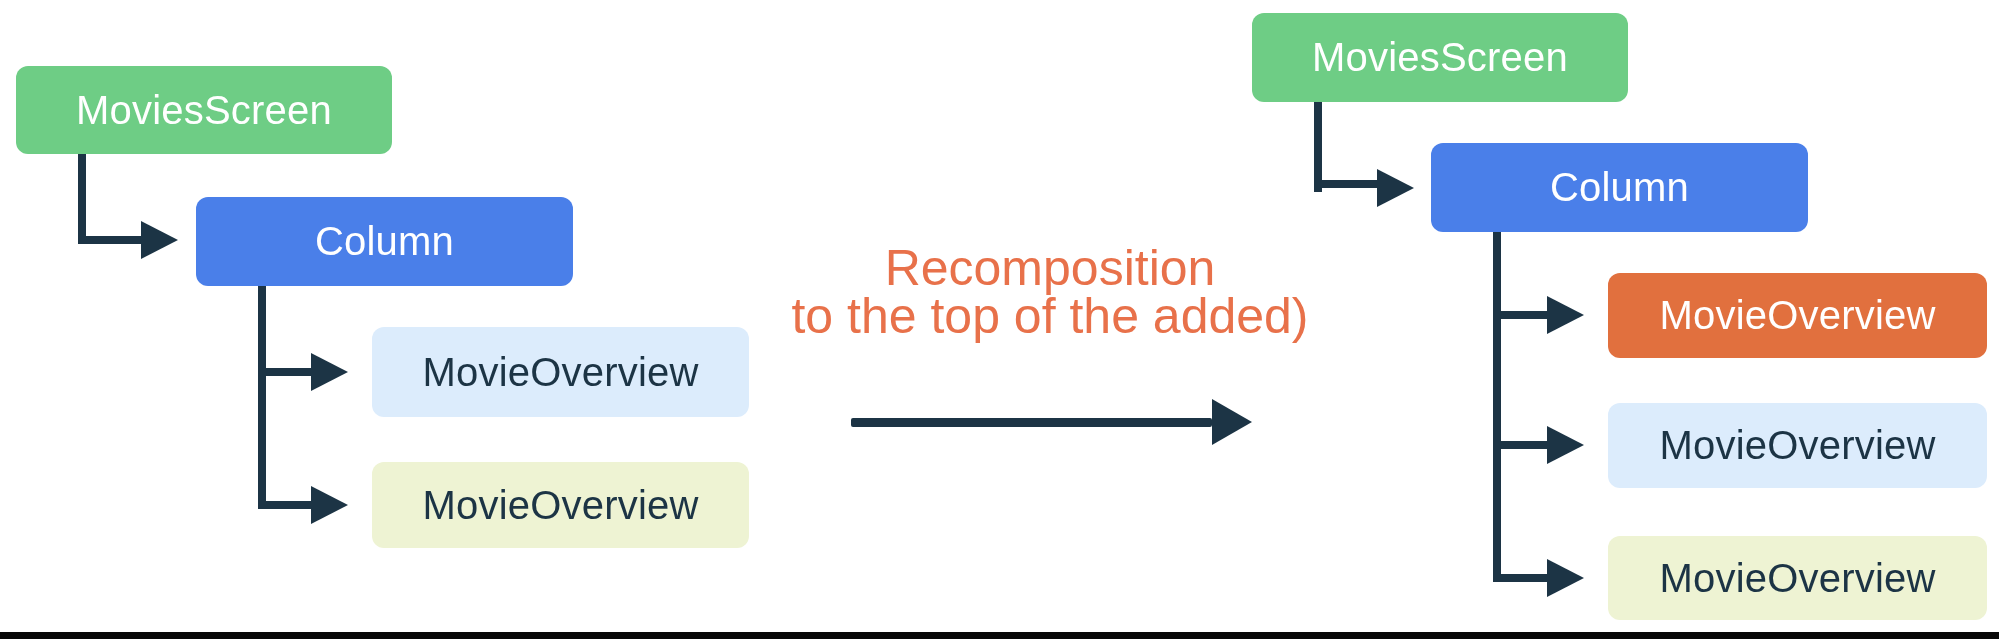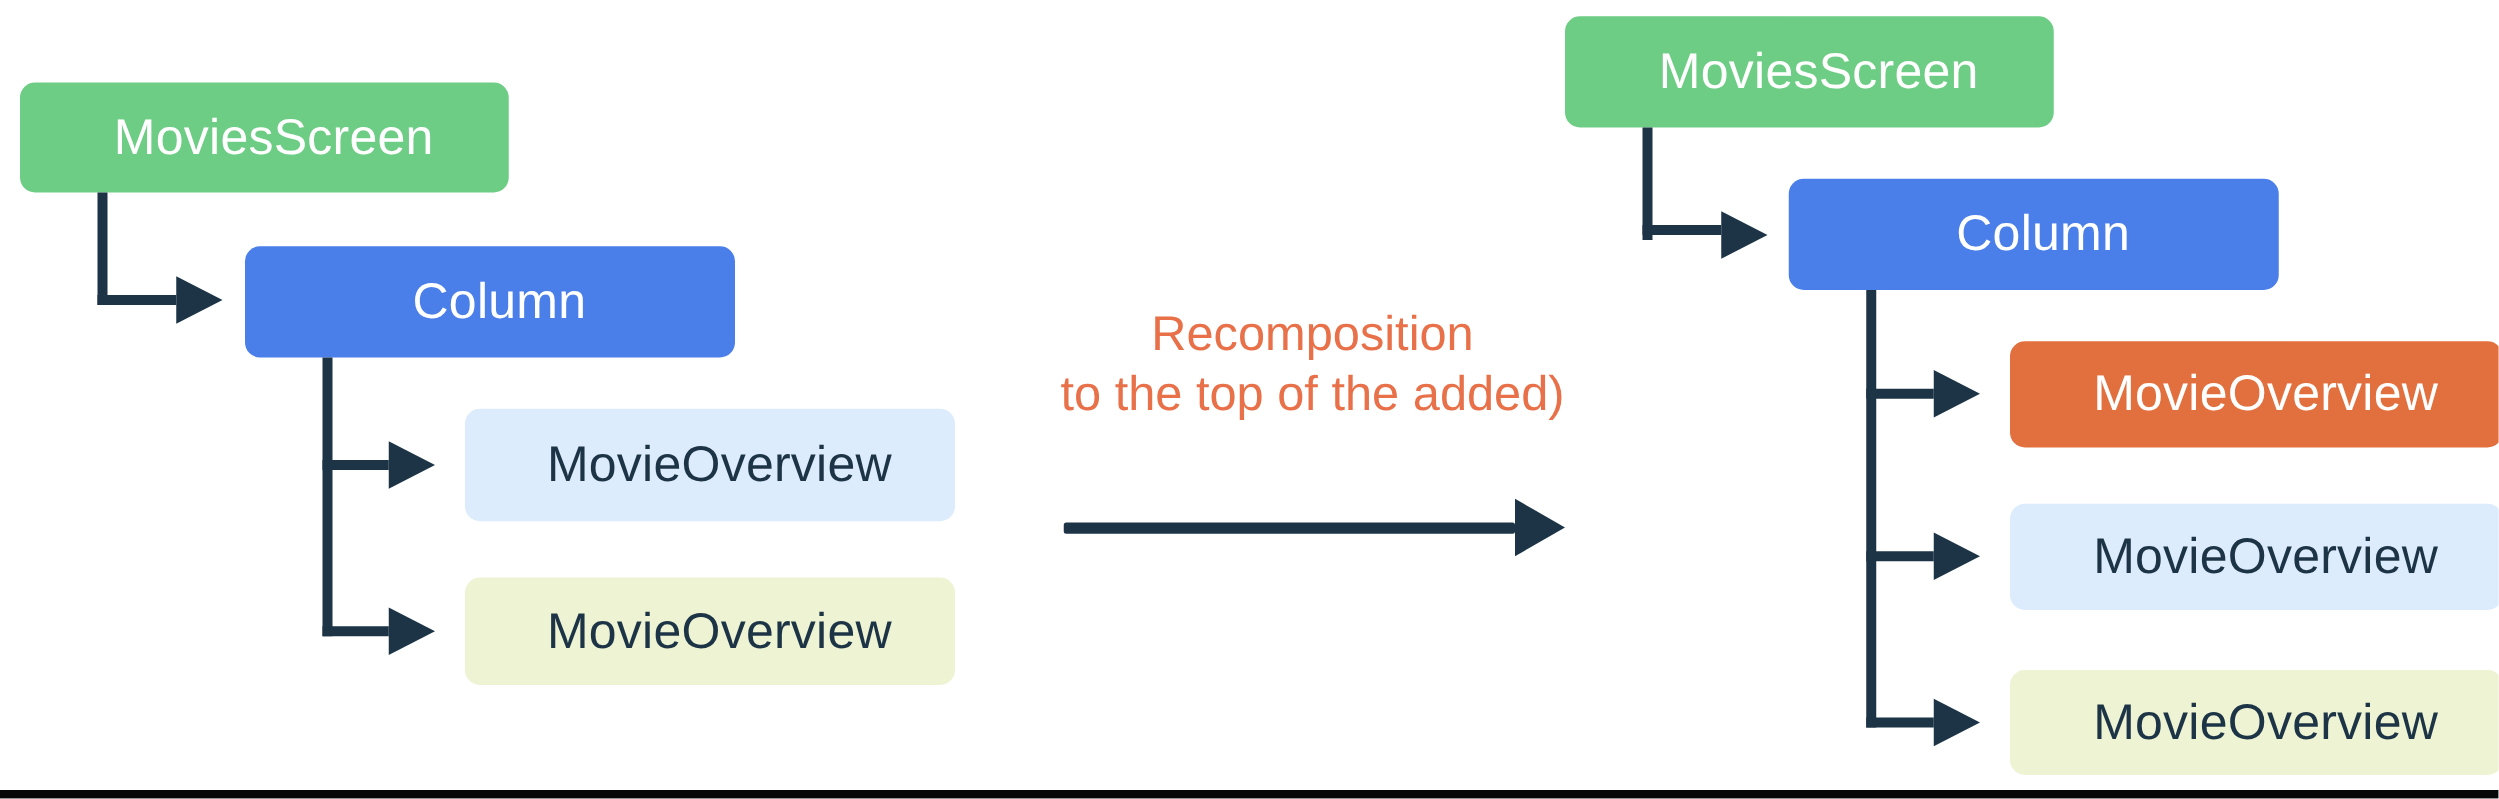--- a/index.html
+++ b/index.html
@@ -11,7 +11,6 @@
     position:absolute;display:flex;align-items:center;justify-content:center;
     border-radius:12px;font-size:40px;font-weight:500;letter-spacing:0.2px;
     white-space:nowrap;
-    padding-left:15px;
   }
   
   .ln-screen{left:16px;top:66px;width:376px;height:88px;}

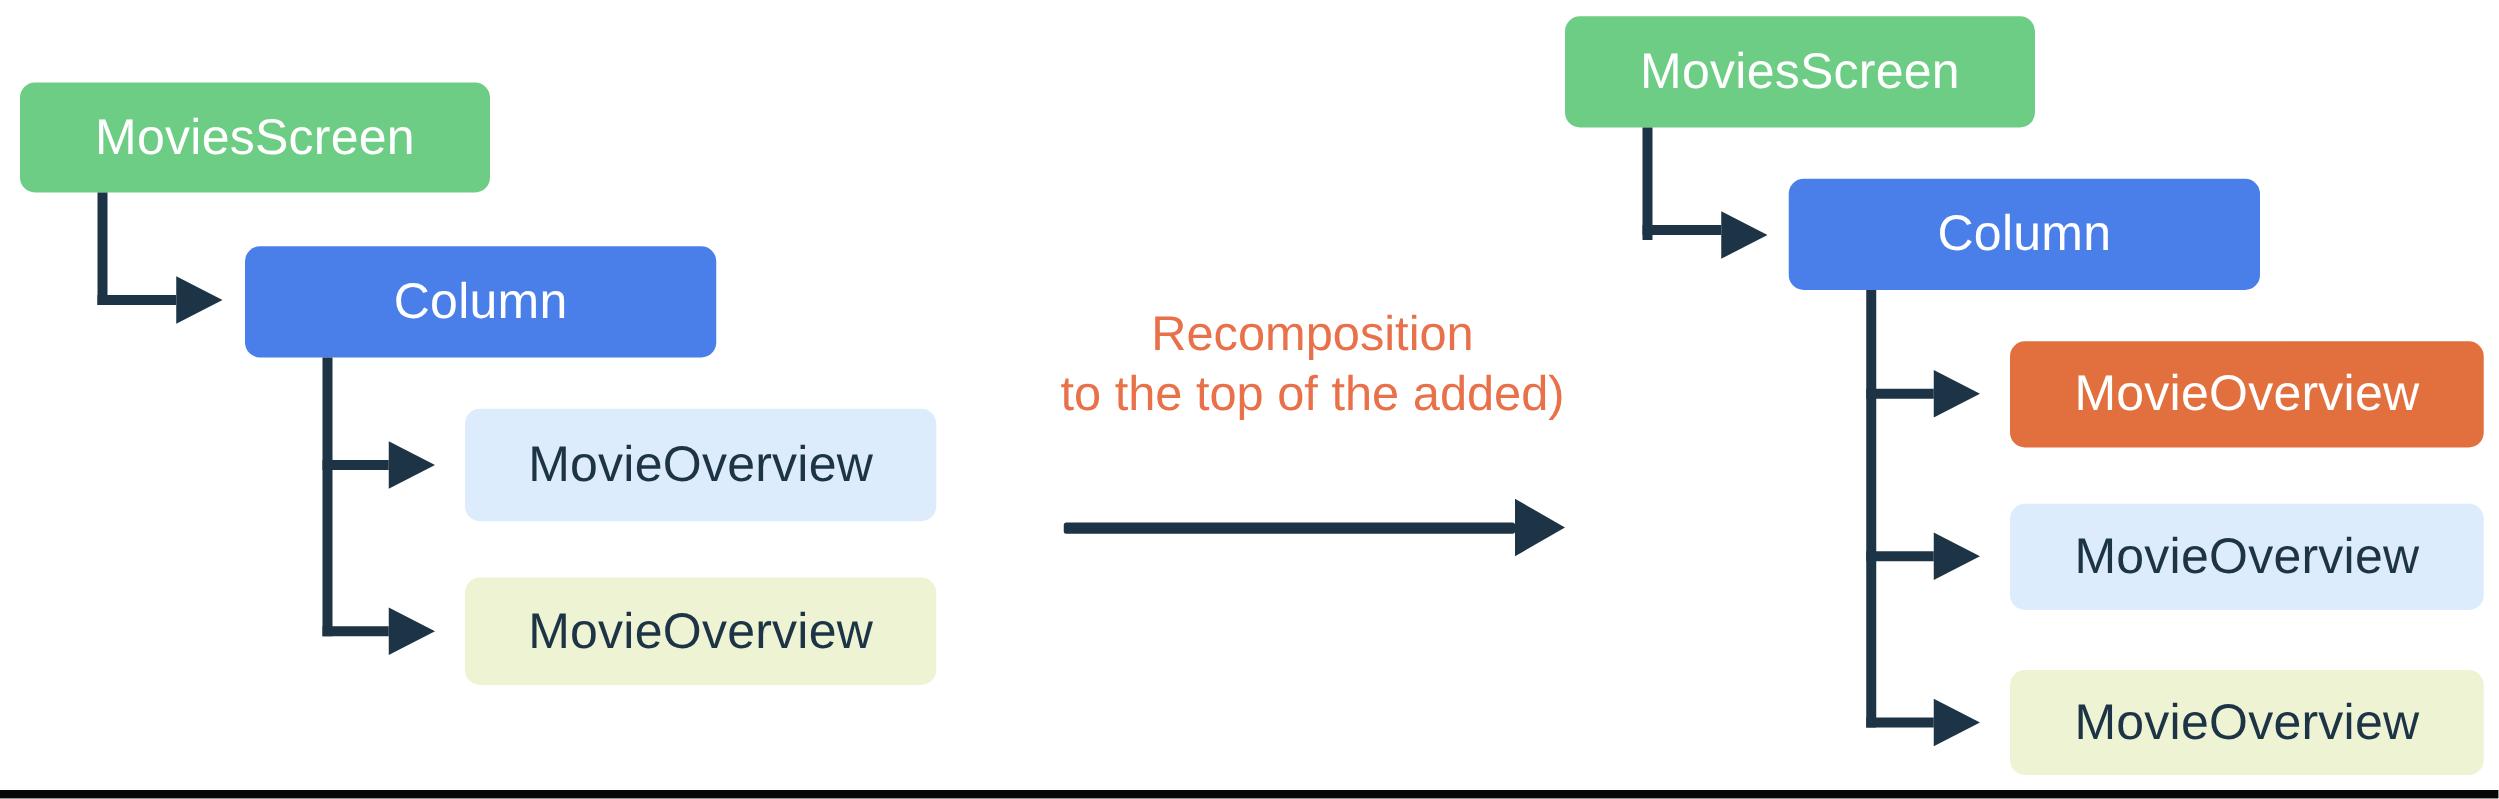--- a/index.html
+++ b/index.html
@@ -50,7 +50,7 @@
   
   .transition-label{
     position:absolute;left:790px;top:244px;width:520px;text-align:center;
-    font-size:39px;line-height:48px;font-weight:500;
+    font-size:50px;line-height:48px;font-weight:500;
   }
   .big-arrow-shaft{position:absolute;left:851px;top:418px;width:361px;height:9px;border-radius:2px;}
   .big-arrow-head{position:absolute;left:1212px;top:399px;width:0;height:0;

